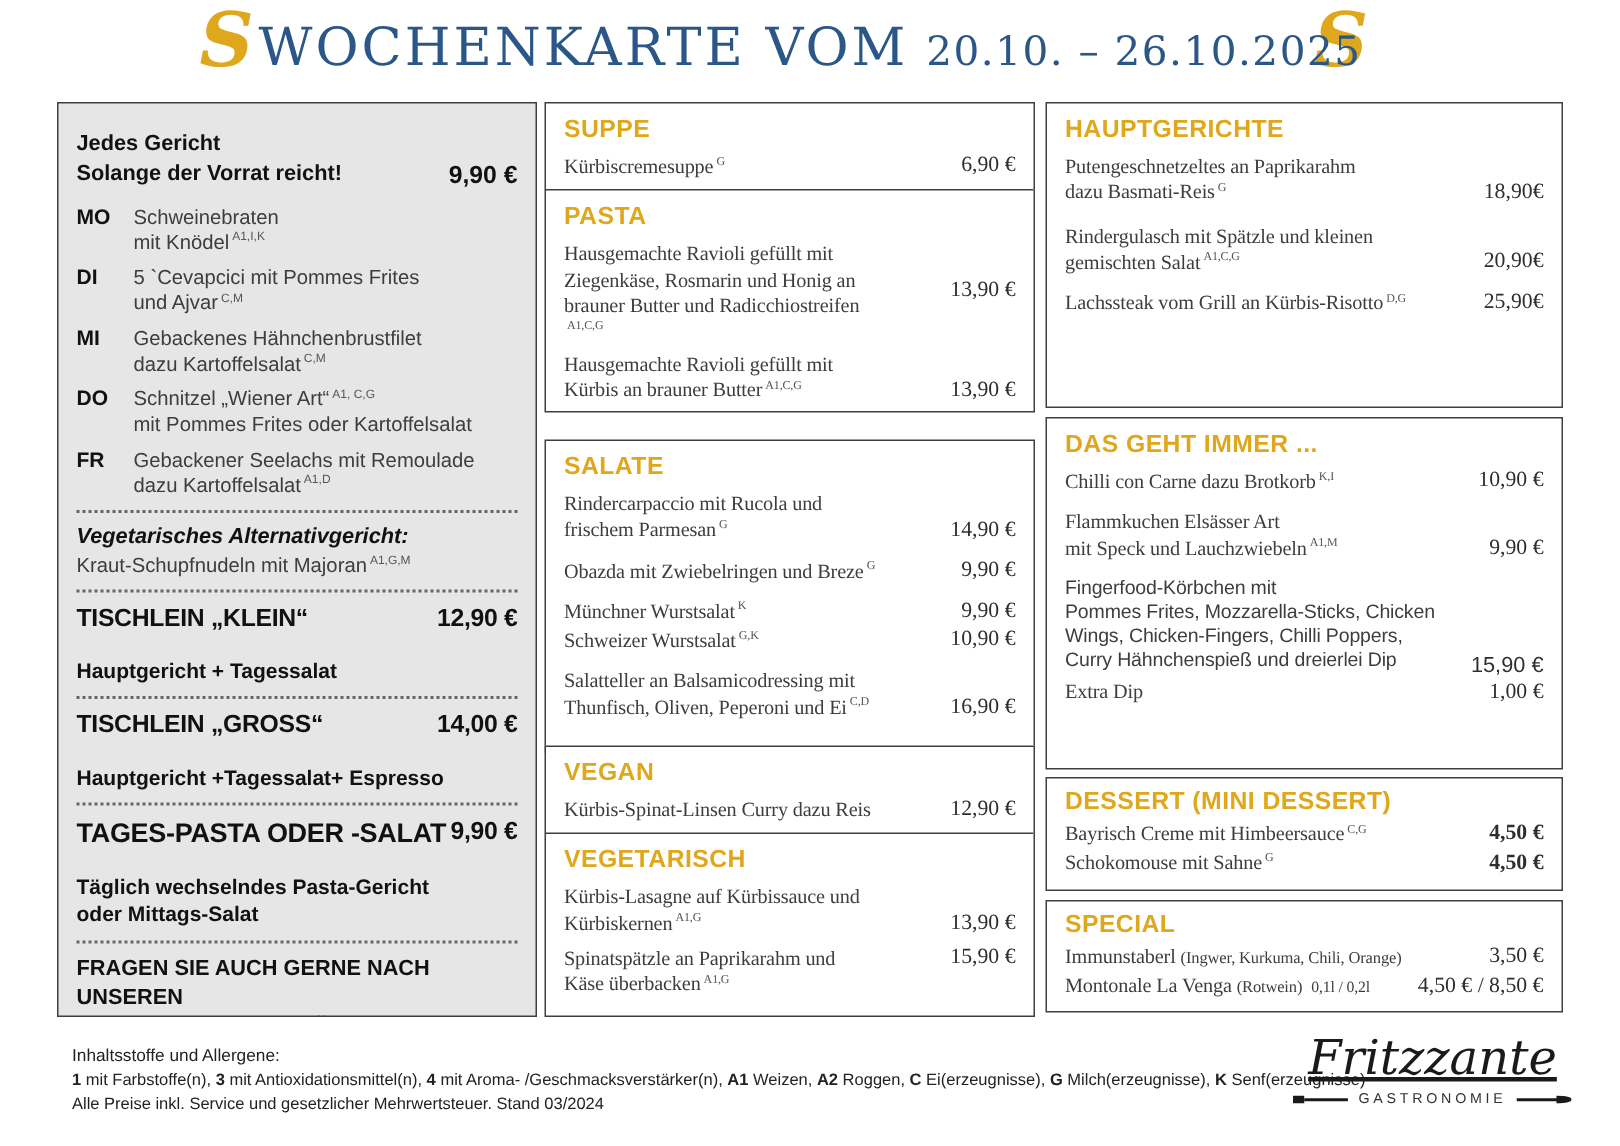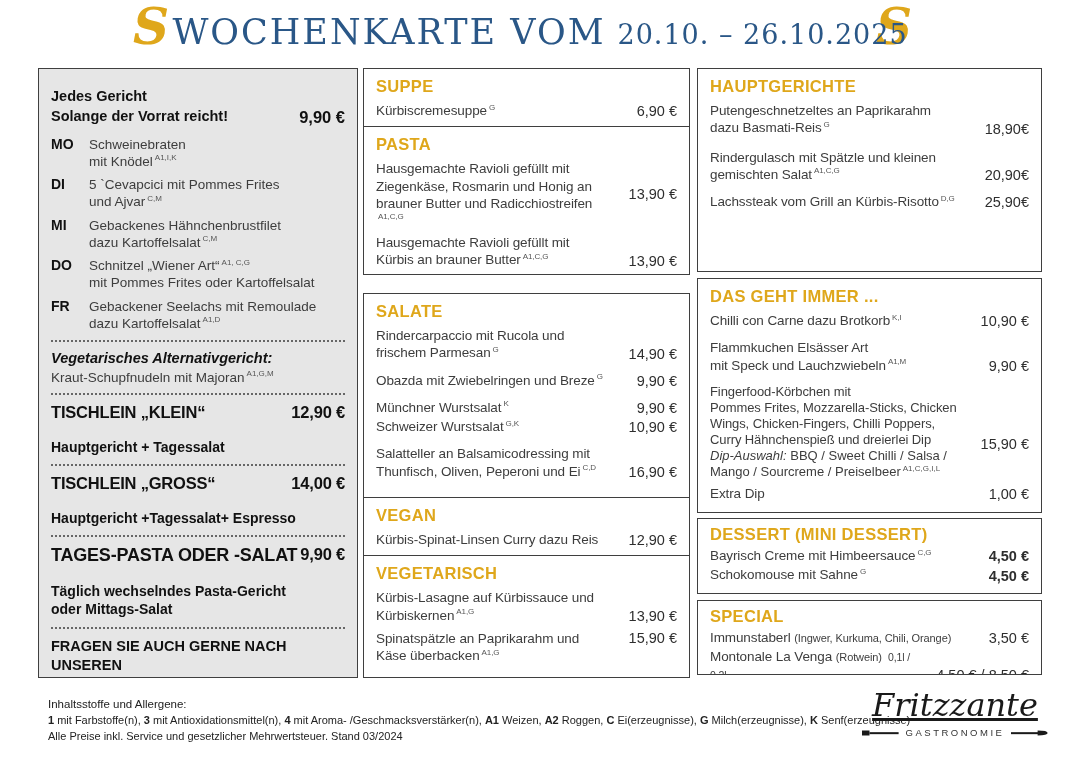--- a/index.html
+++ b/index.html
@@ -29,7 +29,7 @@
   .lp { background:#E6E6E6; padding:10px 12px; }
   .ghead { color:#DFA71B; font-weight:bold; font-size:16.5px; letter-spacing:.3px; margin:1px 0 6px; }
   .divider { border-top:1px solid #3f3f3f; margin:7px -12px 8px; }
-  .mrow { display:flex; justify-content:space-between; gap:20px; margin-bottom:10px; }
+  .mrow { display:flex; justify-content:space-between; gap:20px; margin-bottom:10px;font-family:Liberation Serif, serif; }
   .mrow.tight { margin-bottom:2px; }
   .mtxt { font-size:13.5px; color:#3d3d3d; line-height:1.28; letter-spacing:-.1px; }
   .mprice { font-size:14.5px; color:#2e2e2e; white-space:nowrap; align-self:flex-end; }

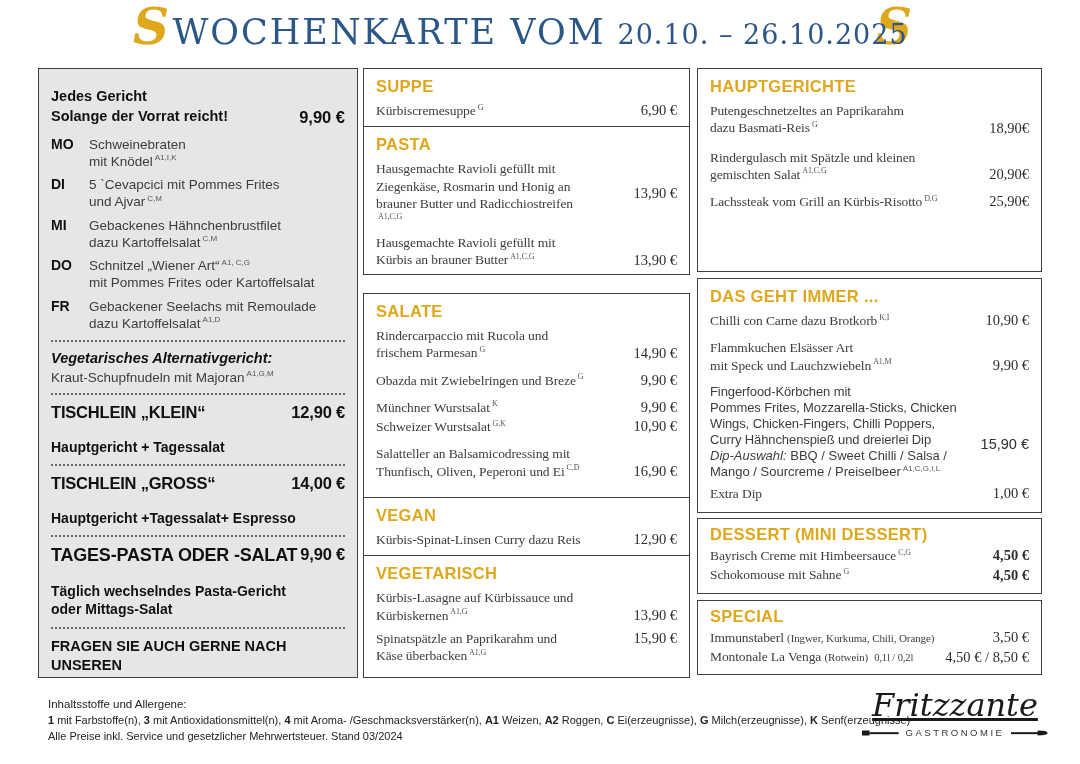--- a/index.html
+++ b/index.html
@@ -234,7 +234,6 @@
     <div class="ff">
       <div class="mtxt">Fingerfood-Körbchen mit<br>Pommes Frites, Mozzarella-Sticks, Chicken<br>Wings, Chicken-Fingers, Chilli Poppers,<br>Curry Hähnchenspieß und dreierlei Dip</div>
       <div class="mprice">15,90 €</div>
-      <div class="dip"><span class="ital">Dip-Auswahl:</span><span> BBQ / Sweet Chilli / Salsa /</span><br><span>Mango / Sourcreme / Preiselbeer</span><sup class="alg">A1,C,G,I,L</sup></div>
     </div>
     <div class="mrow tight">
       <div class="mtxt">Extra Dip</div>

